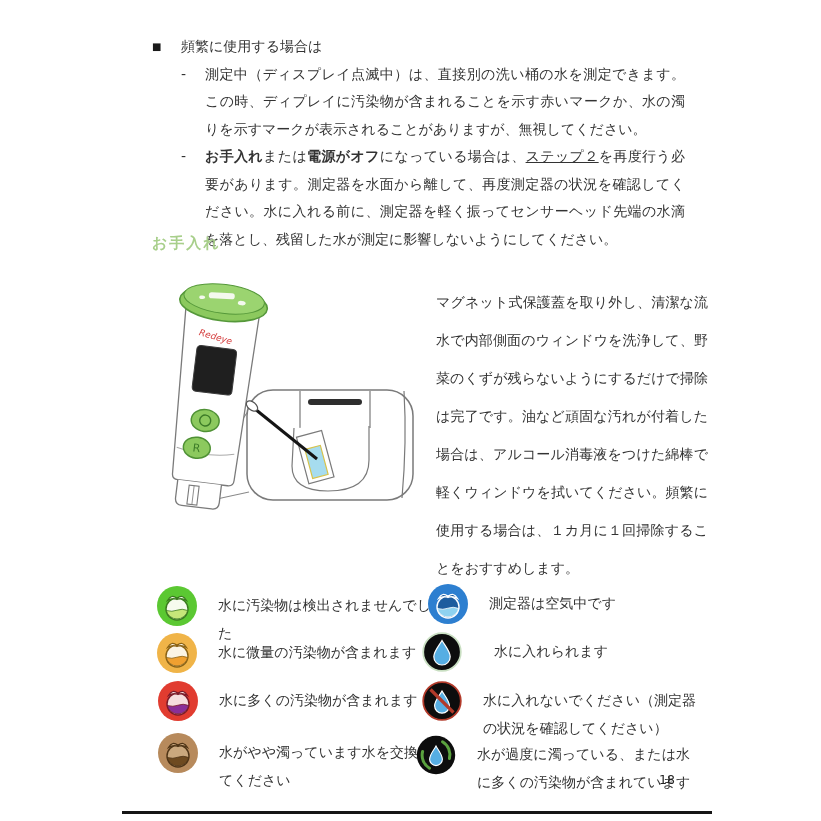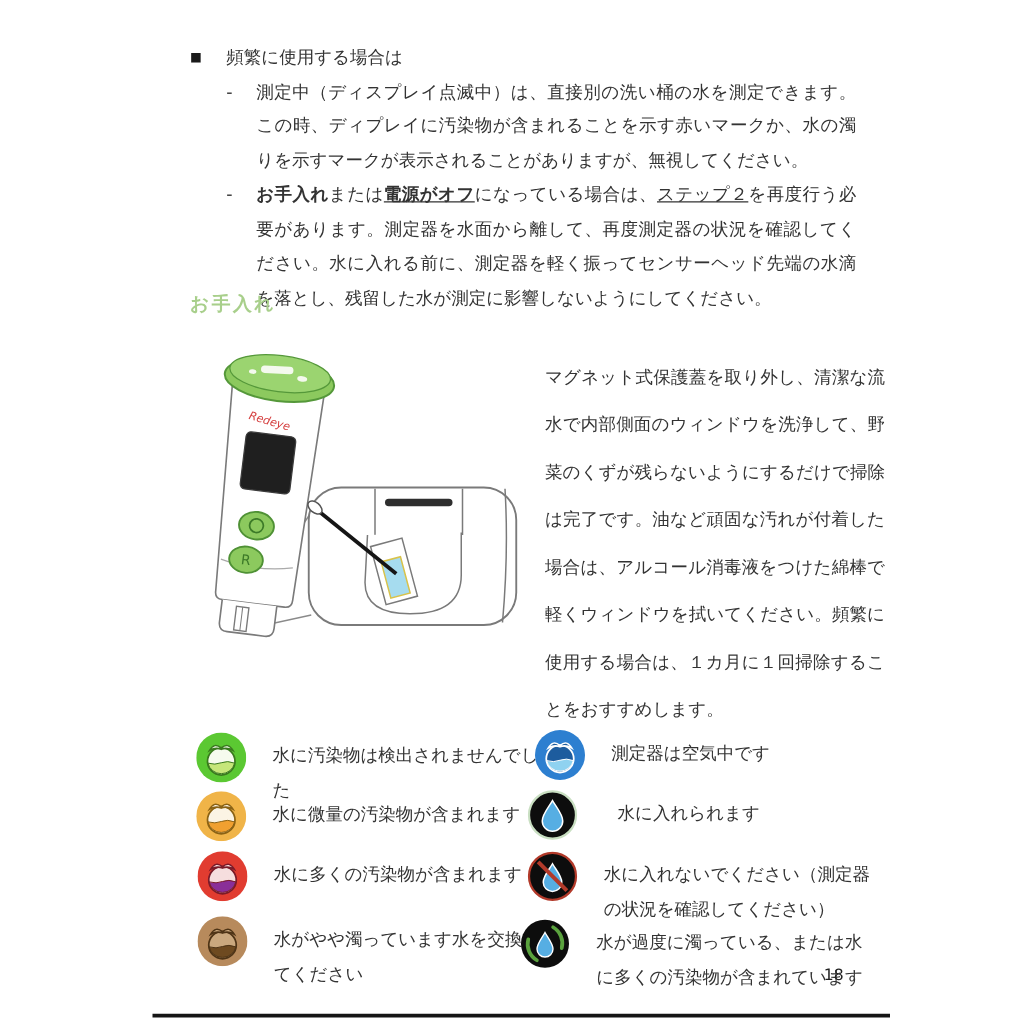--- a/index.html
+++ b/index.html
@@ -51,7 +51,7 @@
     </div>
     <div class="b-item">
       <span class="dash">-</span>
-      <div class="b-text"><span style="font-weight: bold;">お手入れ</span><span>または</span><span style="font-weight: bold; text-decoration: underline;">電源がオフ</span><span>になっている場合は、</span><span style="text-decoration: underline;">ステップ２</span><span>を再度行う必要があります。測定器を水面から離して、再度測定器の状況を確認してください。水に入れる前に、測定器を軽く振ってセンサーヘッド先端の水滴を落とし、残留した水が測定に影響しないようにしてください。</span></div>
+      <div class="b-text"><span style="font-weight: bold;">お手入れ</span><span>または</span><span style="font-weight: bold;">電源がオフ</span><span>になっている場合は、</span><span style="text-decoration: underline;">ステップ２</span><span>を再度行う必要があります。測定器を水面から離して、再度測定器の状況を確認してください。水に入れる前に、測定器を軽く振ってセンサーヘッド先端の水滴を落とし、残留した水が測定に影響しないようにしてください。</span></div>
     </div>
   </div>
 

